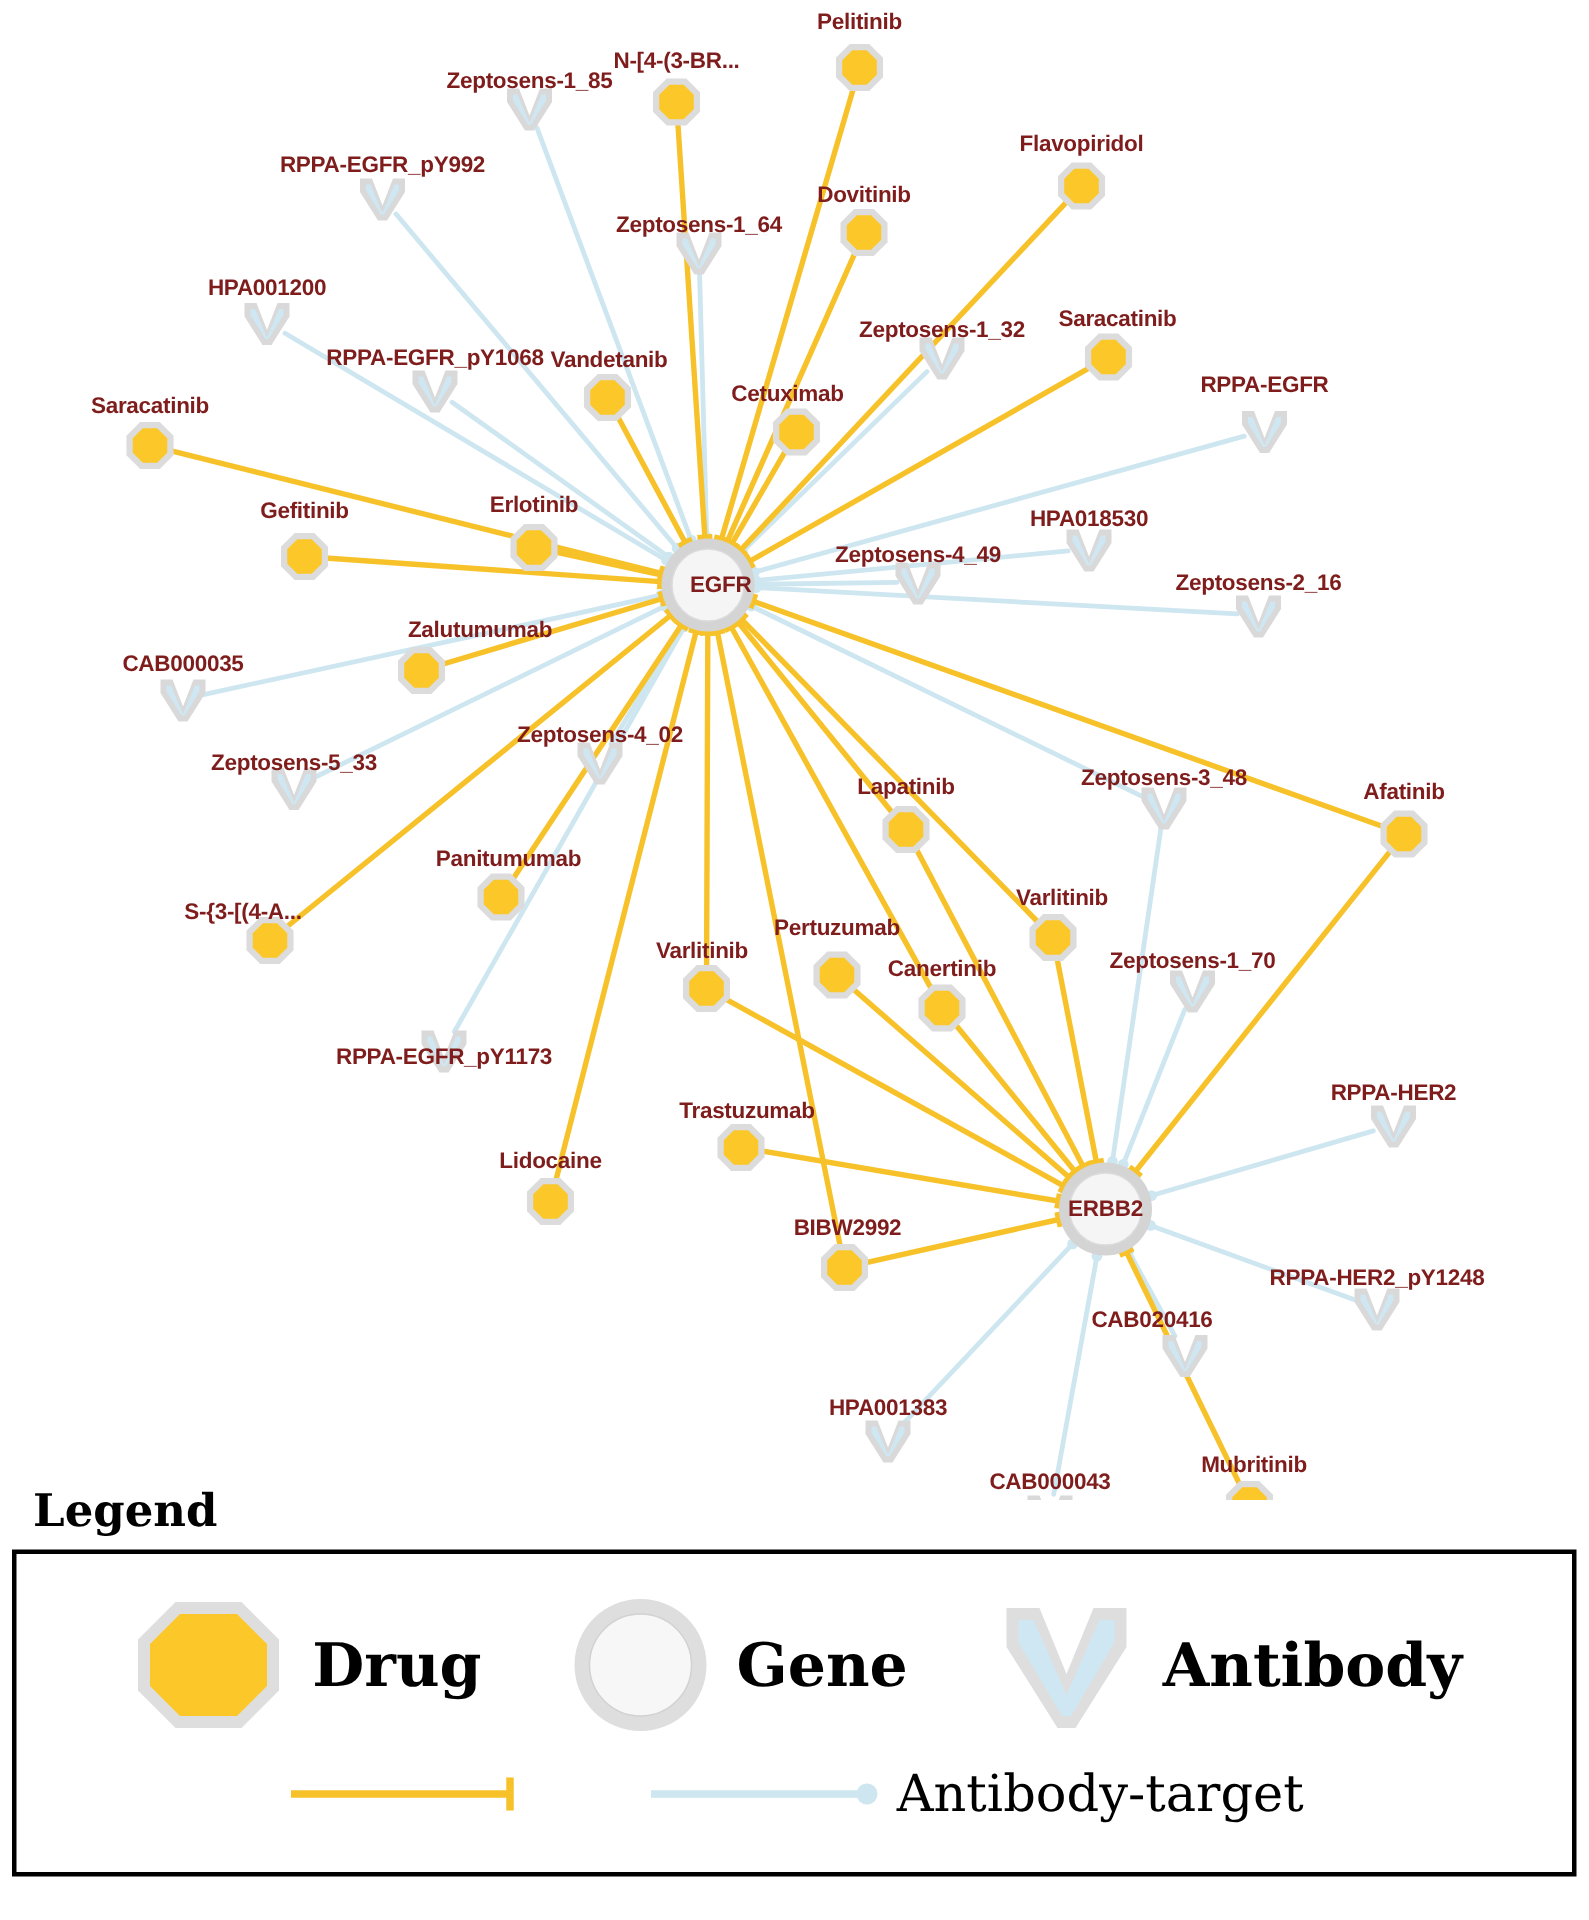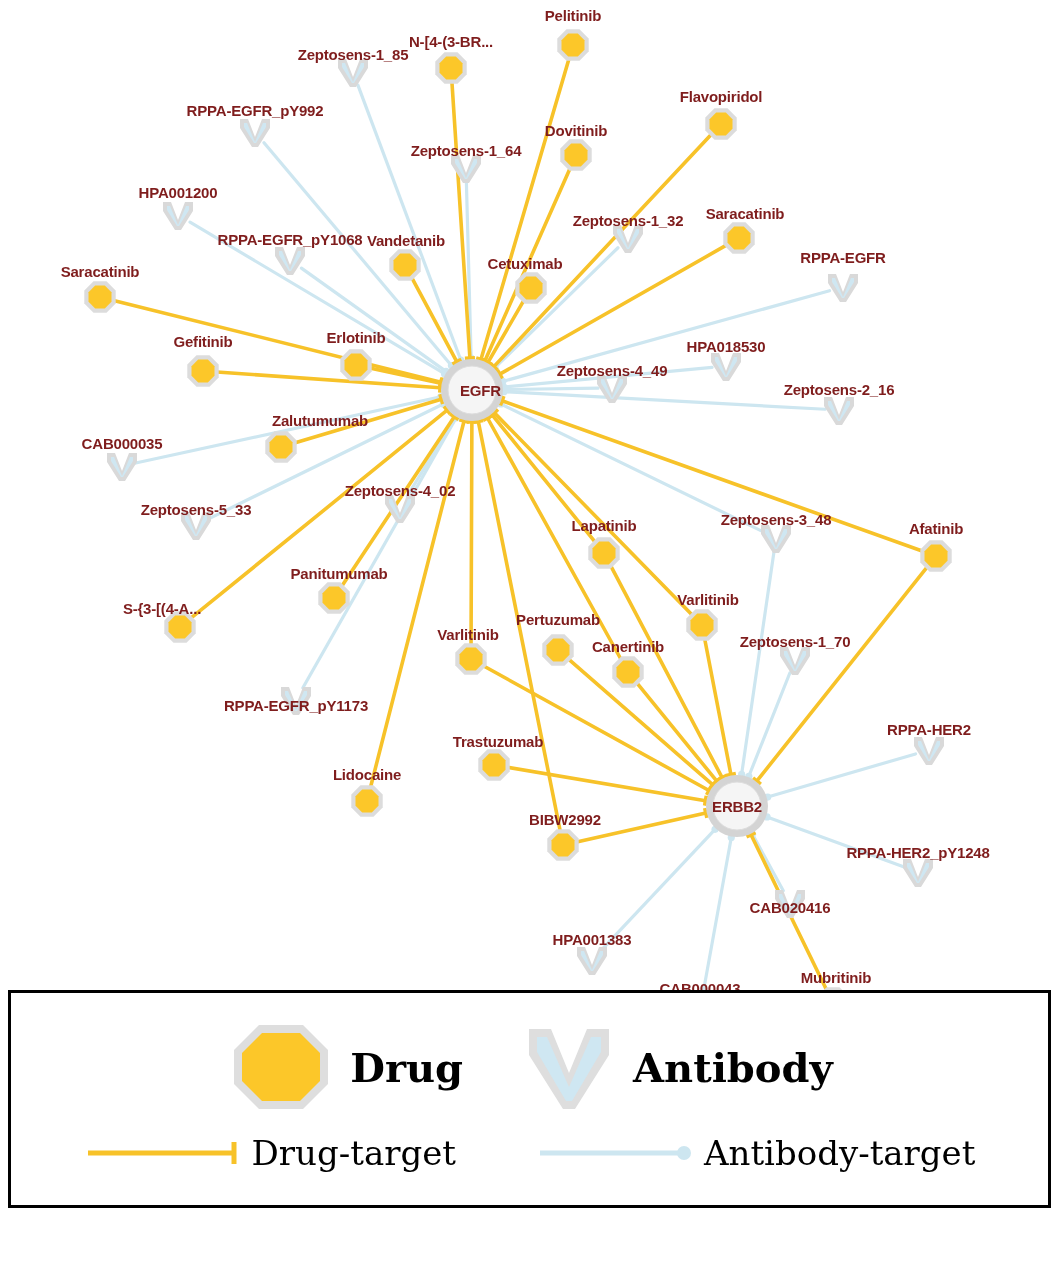--- a/index.html
+++ b/index.html
@@ -382,7 +382,7 @@
     <div class="node-label" style="left: 296px; top: 681px; margin-top: 24px;">RPPA-EGFR_pY1173</div>
     <div class="node-label" style="left: 929px; top: 729px;">RPPA-HER2</div>
     <div class="node-label" style="left: 918px; top: 852px;">RPPA-HER2_pY1248</div>
-    <div class="node-label" style="left: 790px; top: 880px; margin-top: 27px;">CAB020416</div>
+    <div class="node-label" style="left: 768px; top: 880px;">CAB020416</div>
     <div class="node-label" style="left: 592px; top: 939px;">HPA001383</div>
     <div class="node-label" style="left: 700px; top: 988px;">CAB000043</div>
     <div class="node-label" style="left: 472px; top: 390px; padding-left: 17px;">EGFR</div>

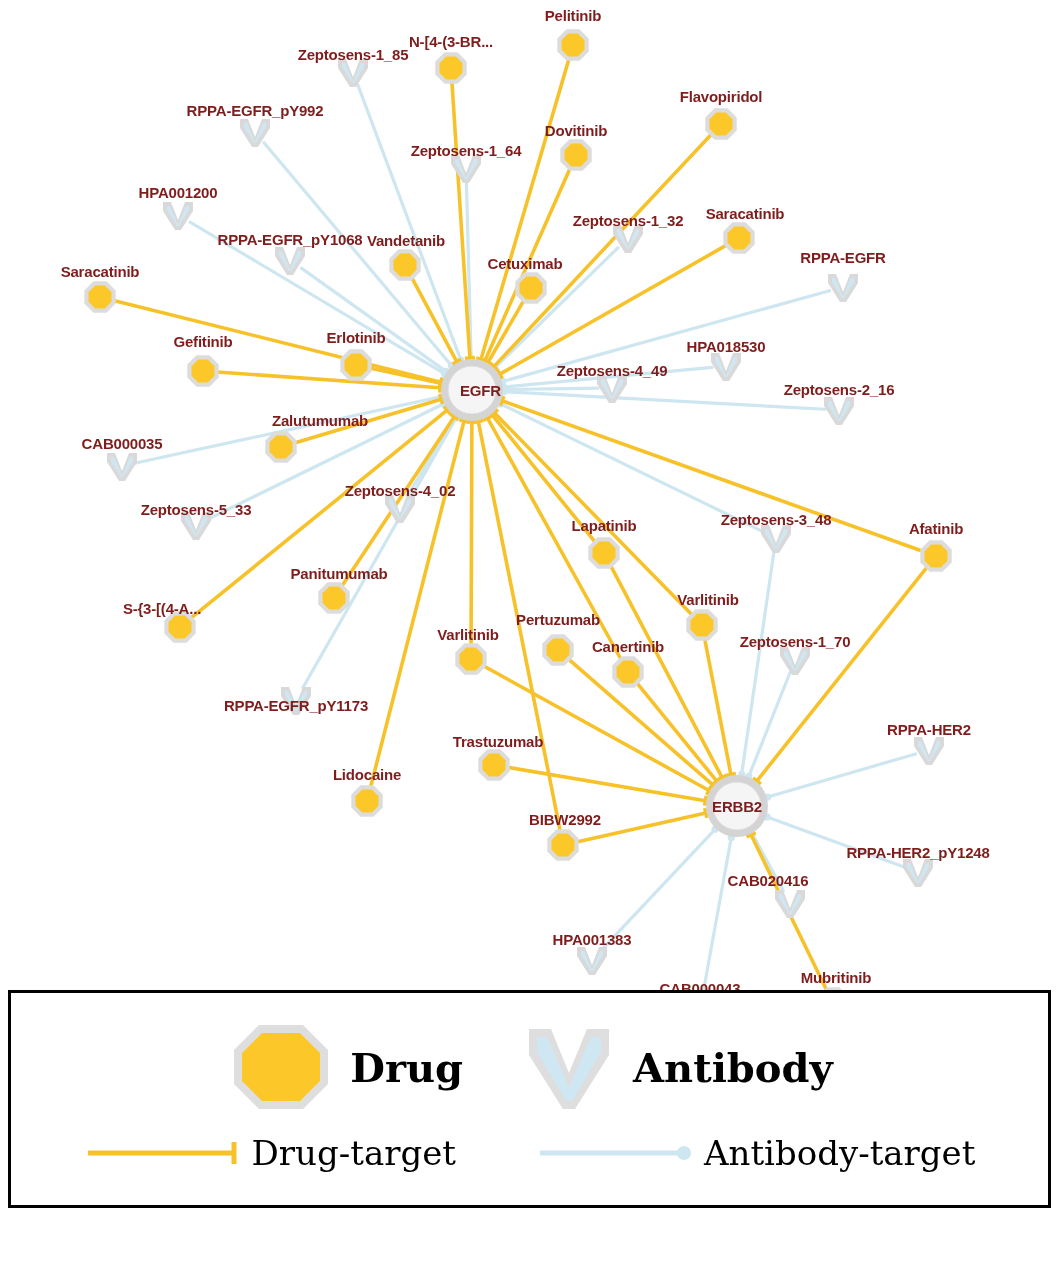--- a/index.html
+++ b/index.html
@@ -390,6 +390,7 @@
   </div>
 
 <div class="legend-wrap">
+  <div class="legend-title">Legend</div>
   <div class="legend-box">
     <div class="legend-row1">
       <div class="legend-item">

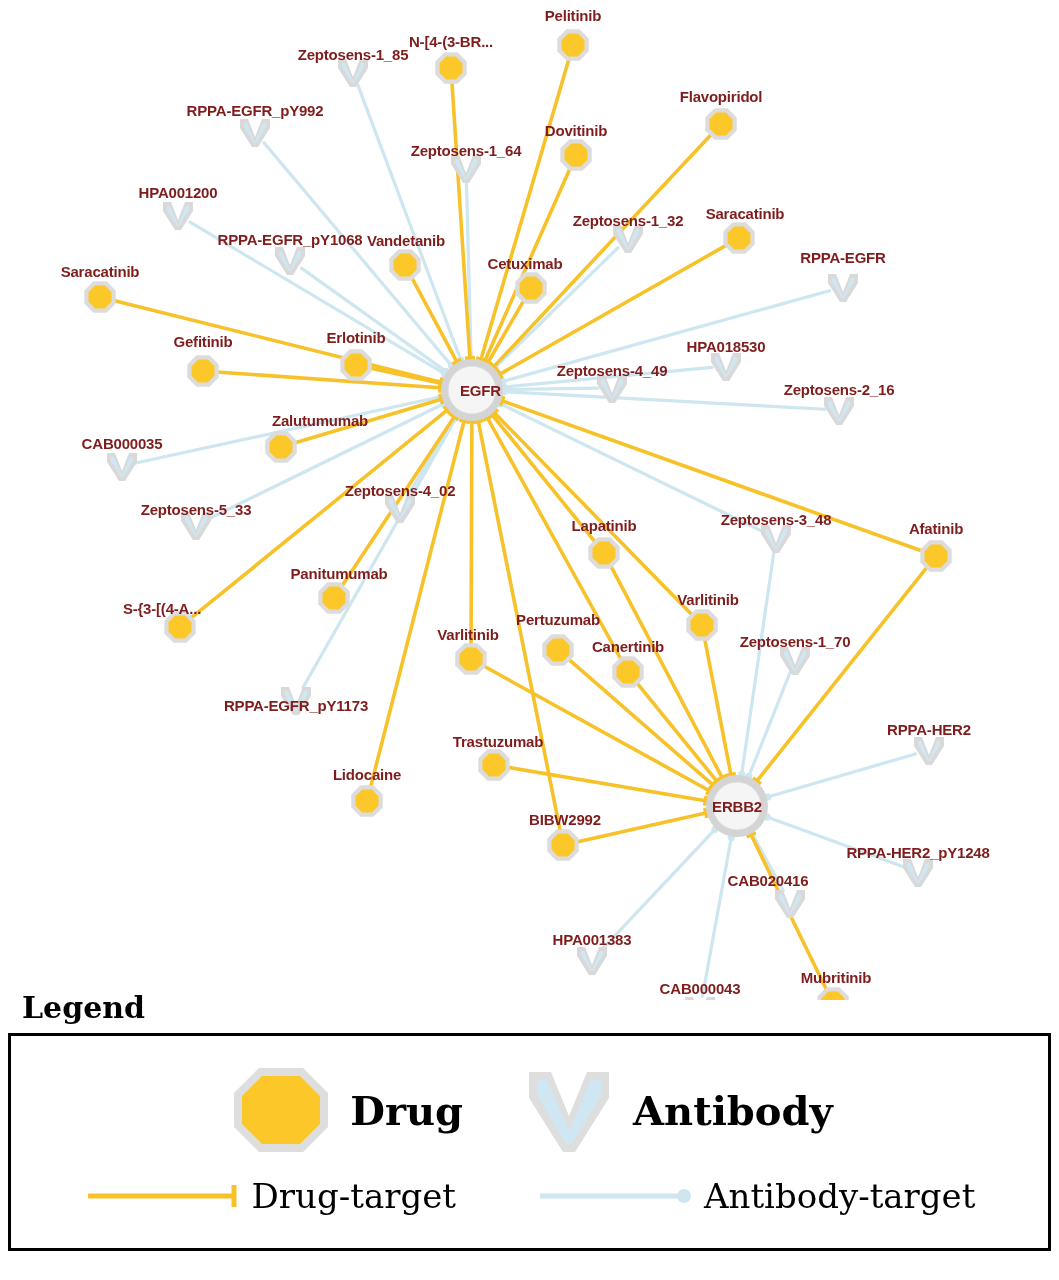--- a/index.html
+++ b/index.html
@@ -402,6 +402,13 @@
       </div>
       <div class="legend-item">
         <svg width="100" height="100" viewBox="0 0 100 100">
+          <circle cx="50" cy="50" r="44" fill="#dedede"></circle>
+          <circle cx="50" cy="50" r="34" fill="#f7f7f7" stroke="#d2d2d2" stroke-width="1"></circle>
+        </svg>
+        <span class="legend-text">Gene</span>
+      </div>
+      <div class="legend-item">
+        <svg width="100" height="100" viewBox="0 0 100 100">
           <path d="M10,12 L32,12 L50,56 L68,12 L90,12 L90,38 L56,92 L44,92 L10,38 Z" fill="#dedede"></path>
           <path d="M18,20 L28,20 L50,70 L72,20 L82,20 L82,35 L53,84 L47,84 L18,35 Z" fill="#cfe7f2"></path>
         </svg>

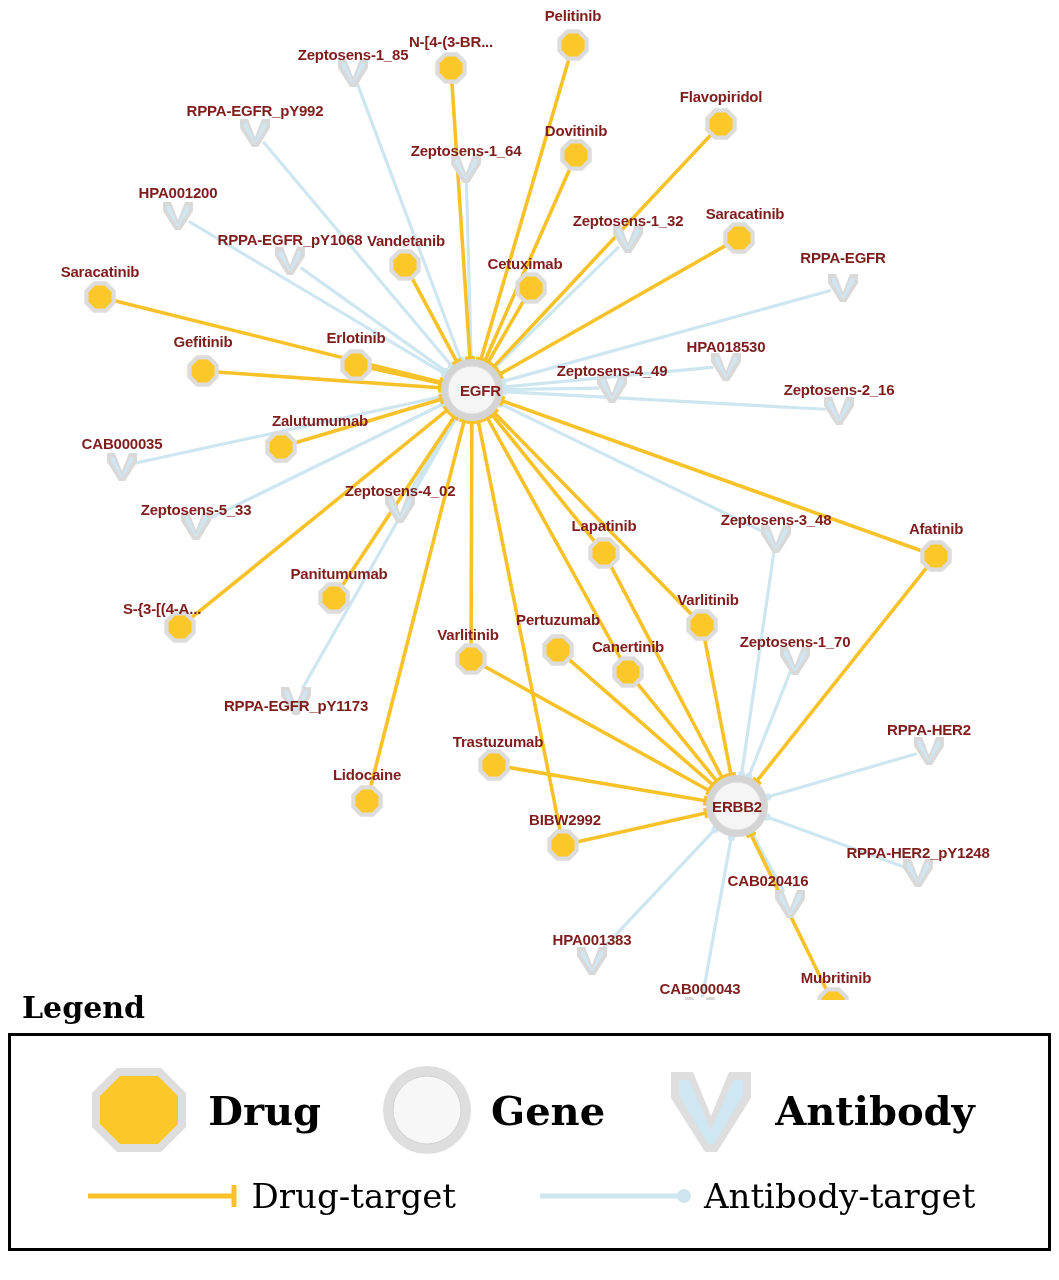--- a/index.html
+++ b/index.html
@@ -421,7 +421,6 @@
           <line x1="4" y1="15" x2="150" y2="15" stroke="#f7c229" stroke-width="5"></line>
           <line x1="150" y1="4" x2="150" y2="26" stroke="#f7c229" stroke-width="5"></line>
         </svg>
-        <span class="legend-edge-text">Drug-target</span>
       </div>
       <div class="legend-edge-item">
         <svg width="160" height="30" viewBox="0 0 160 30">

